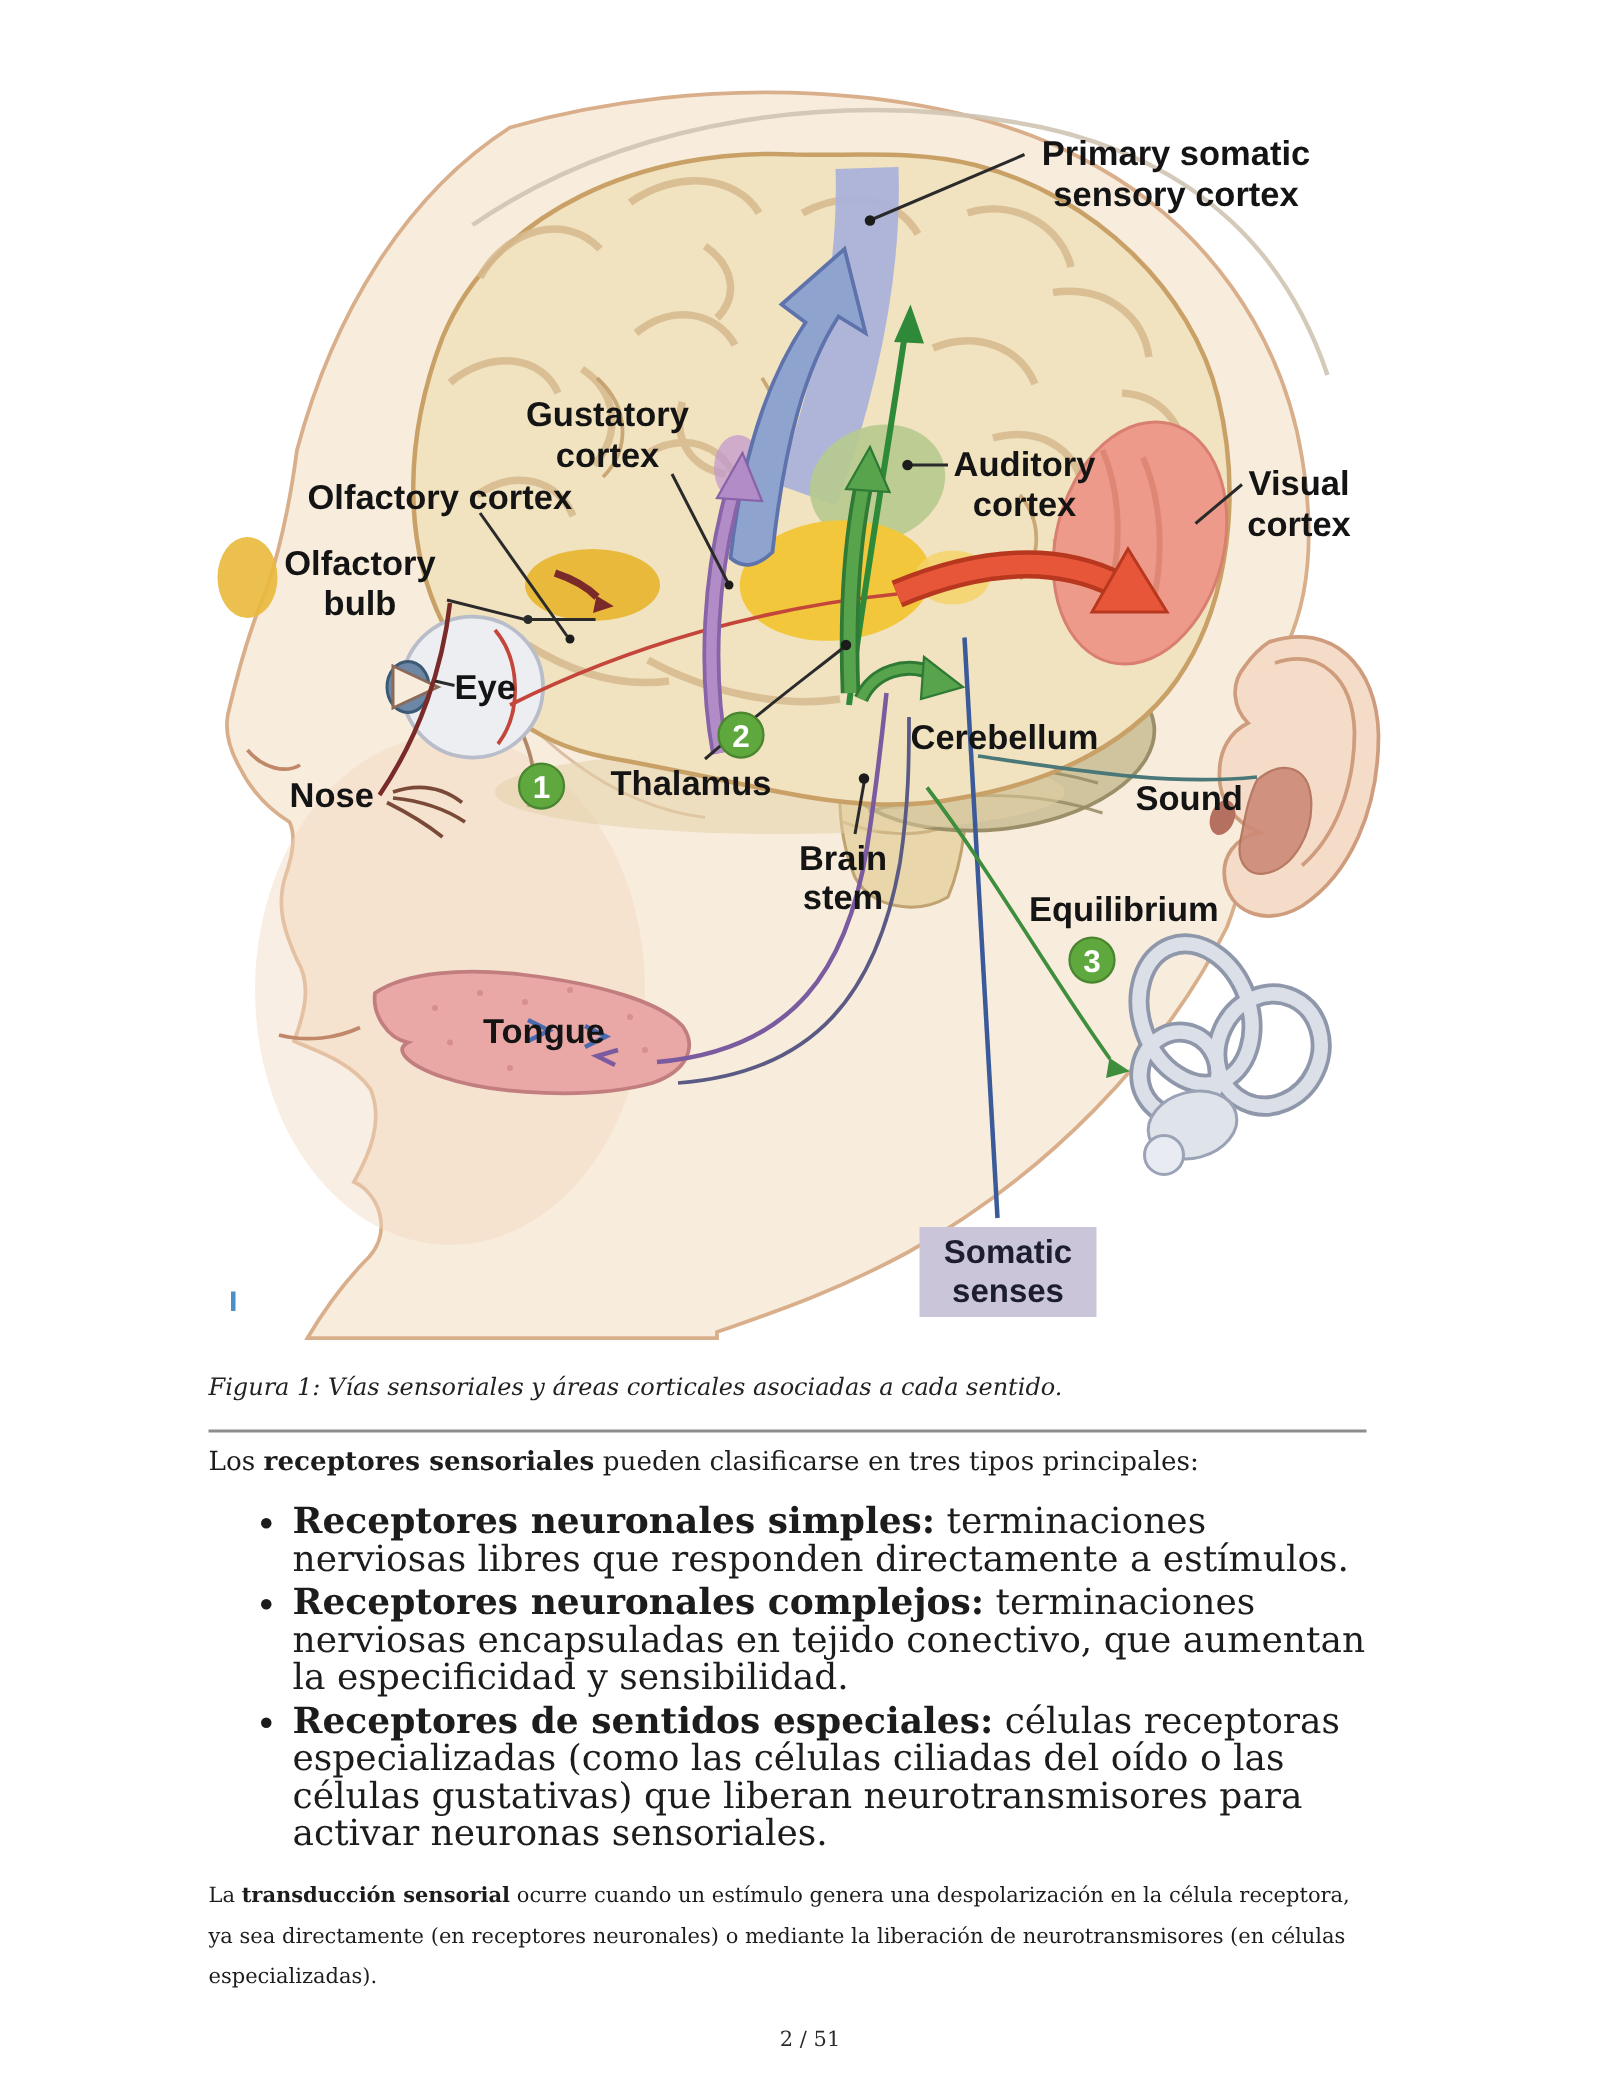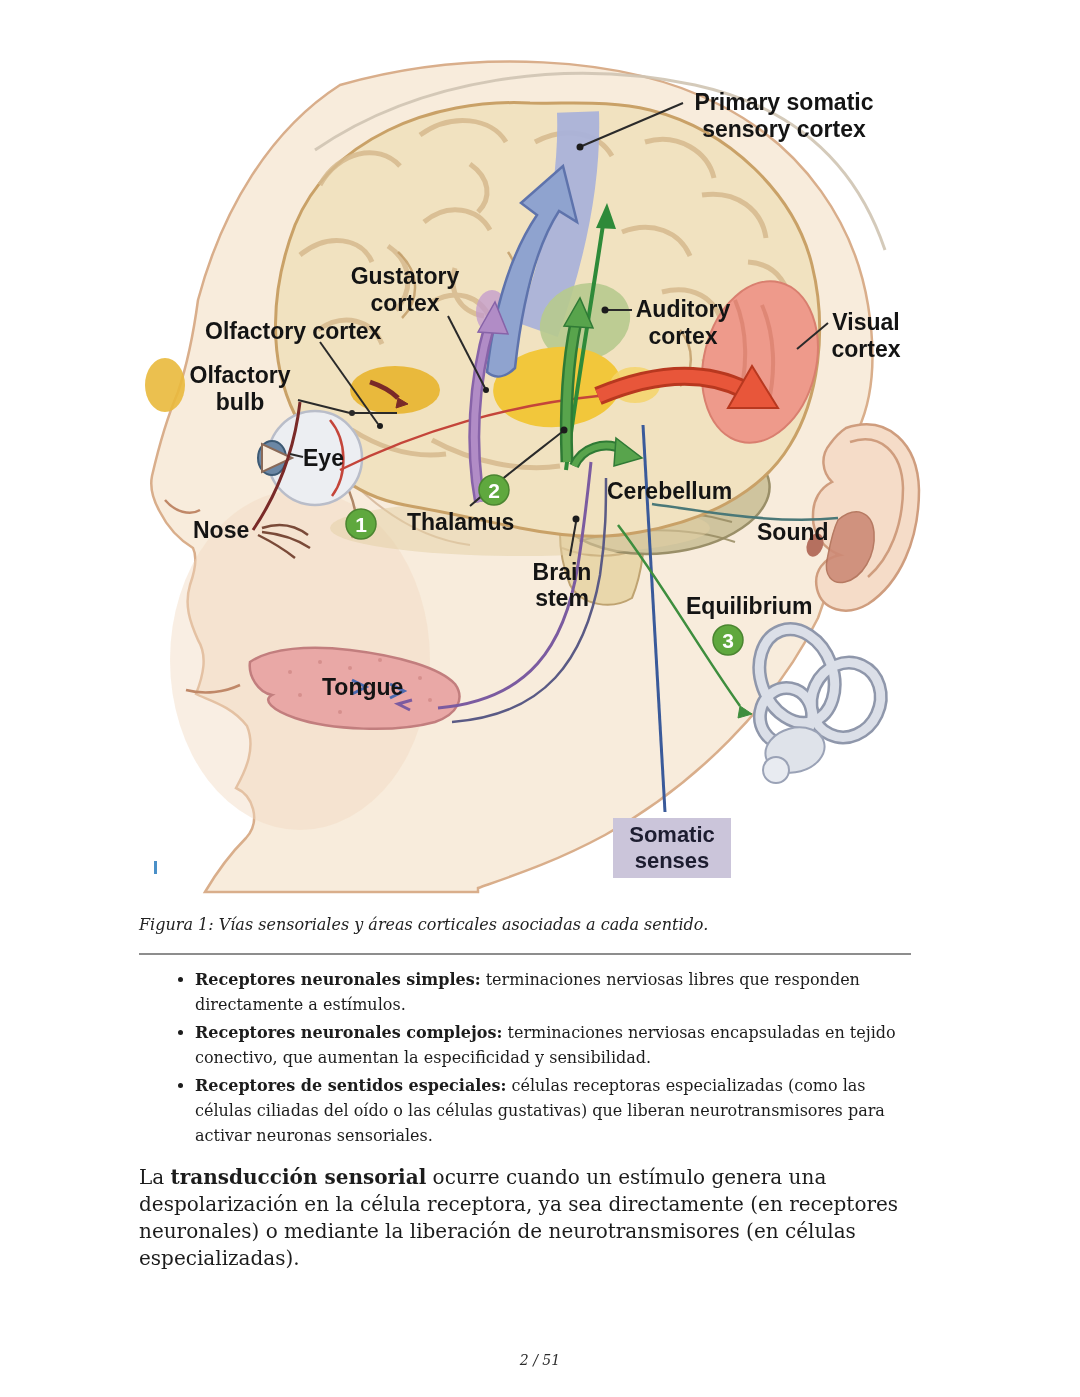--- a/index.html
+++ b/index.html
@@ -250,6 +250,7 @@
   <div class="doc">
     <div class="caption">Figura 1: Vías sensoriales y áreas corticales asociadas a cada sentido.</div>
     <hr class="divider">
+    <p class="para"><span>Los </span><strong>receptores sensoriales</strong><span> pueden clasificarse en tres tipos principales:</span></p>
     <ul class="rlist">
       <li><strong>Receptores neuronales simples:</strong><span> terminaciones nerviosas libres que responden directamente a estímulos.</span></li>
       <li><strong>Receptores neuronales complejos:</strong><span> terminaciones nerviosas encapsuladas en tejido conectivo, que aumentan la especificidad y sensibilidad.</span></li>

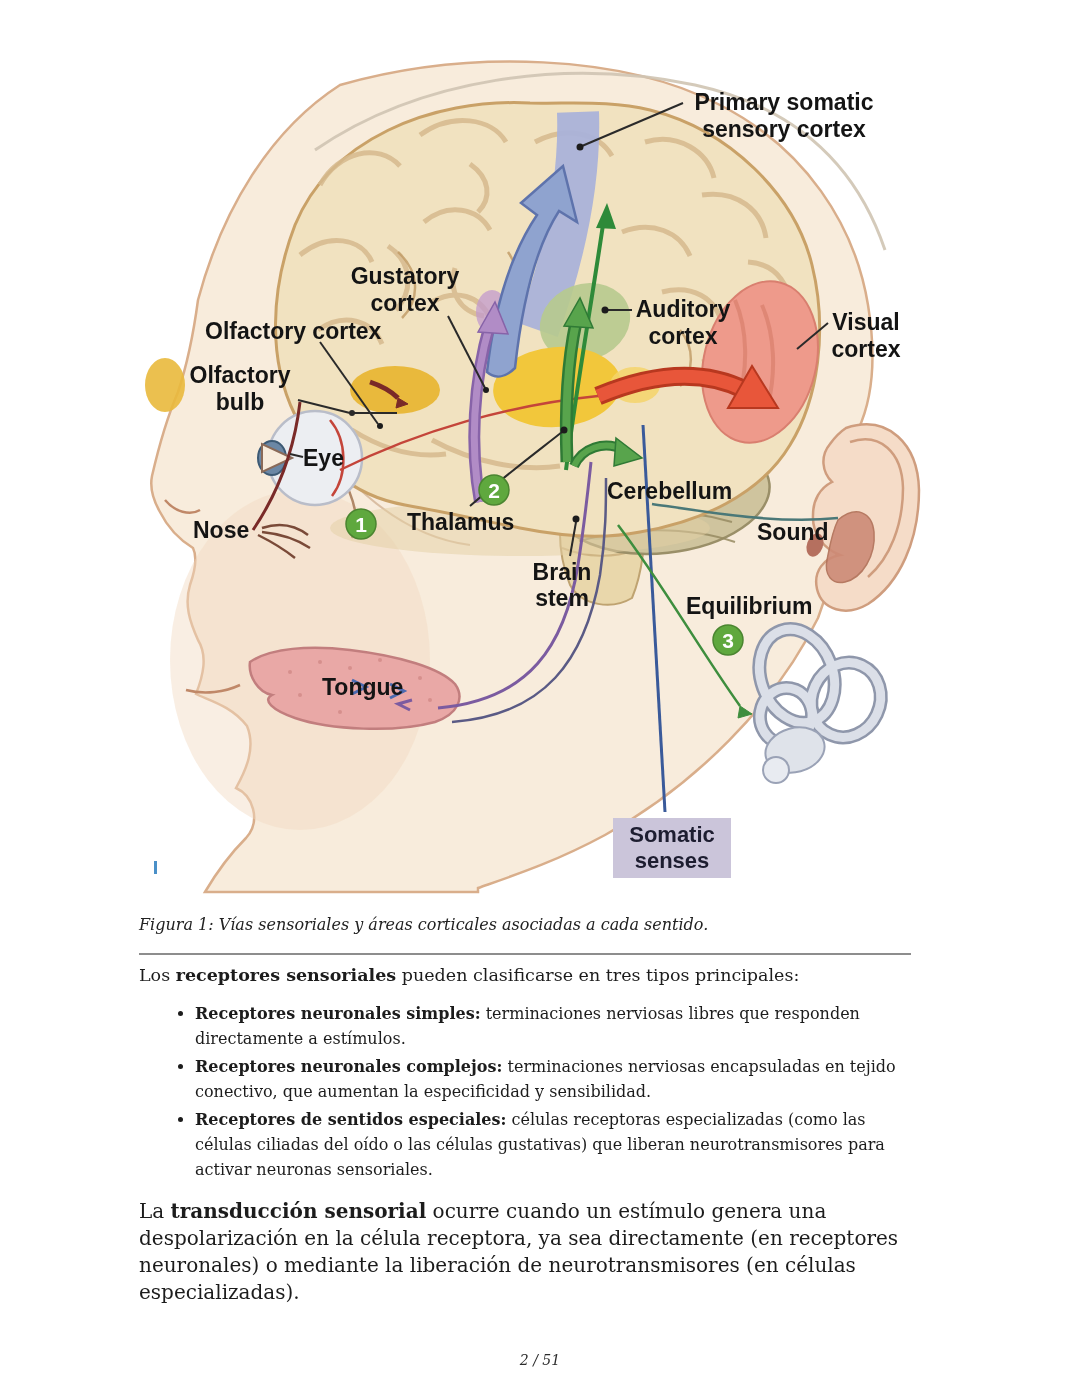--- a/index.html
+++ b/index.html
@@ -16,7 +16,7 @@
   .heading{margin:16px 0 0 9px;font-size:20.5px;font-weight:bold;color:#151515;}
   .para{margin:7px 0 0 0;font-size:17.5px;line-height:27px;}
   ul.rlist{margin:12px 0 0 0;padding:0 0 0 56px;}
-  ul.rlist li{font-size:16px;line-height:25px;margin:0 0 3px 0;}
+  ul.rlist li{font-size:24px;line-height:25px;margin:0 0 3px 0;}
   .closing{margin:16px 0 0 0;font-size:20px;line-height:27px;}
   .footer{position:absolute;left:0;top:1352px;width:1080px;text-align:center;
           font-size:14px;color:#2b2b2b;font-style:italic;}

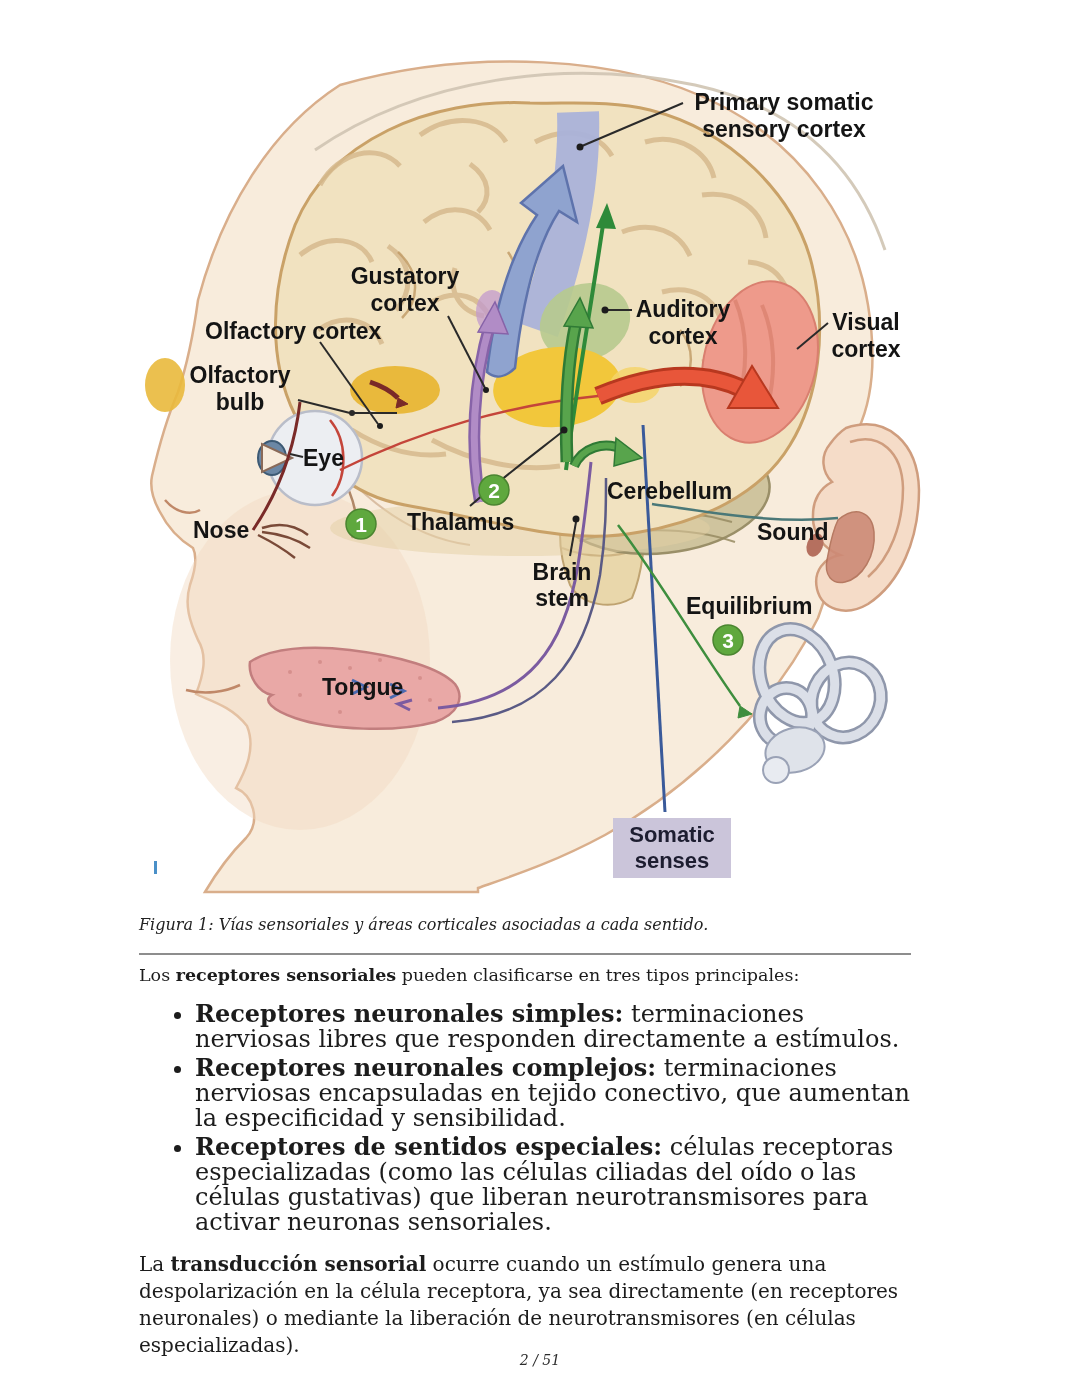--- a/index.html
+++ b/index.html
@@ -17,7 +17,7 @@
   .para{margin:7px 0 0 0;font-size:17.5px;line-height:27px;}
   ul.rlist{margin:12px 0 0 0;padding:0 0 0 56px;}
   ul.rlist li{font-size:24px;line-height:25px;margin:0 0 3px 0;}
-  .closing{margin:16px 0 0 0;font-size:20px;line-height:27px;}
+  .closing{margin:16px 0 0 0;font-size:14px;line-height:27px;}
   .footer{position:absolute;left:0;top:1352px;width:1080px;text-align:center;
           font-size:14px;color:#2b2b2b;font-style:italic;}
   b,strong{font-weight:bold;}

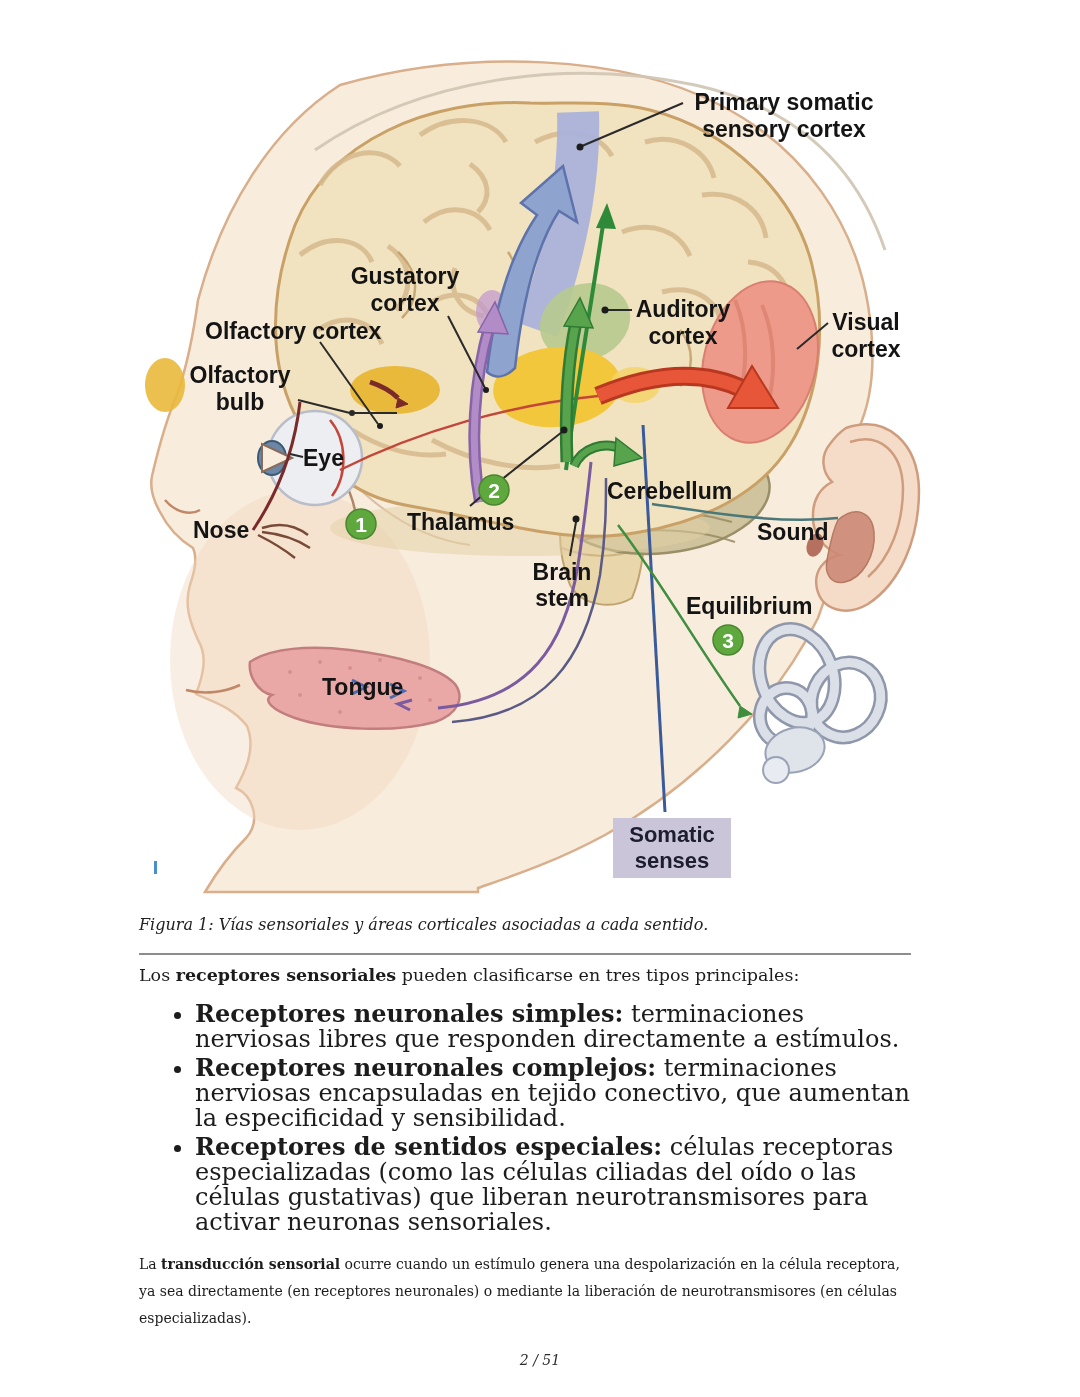--- a/index.html
+++ b/index.html
@@ -19,7 +19,7 @@
   ul.rlist li{font-size:24px;line-height:25px;margin:0 0 3px 0;}
   .closing{margin:16px 0 0 0;font-size:14px;line-height:27px;}
   .footer{position:absolute;left:0;top:1352px;width:1080px;text-align:center;
-          font-size:14px;color:#2b2b2b;font-style:italic;}
+          font-size:14px;color:#2b2b2b;}
   b,strong{font-weight:bold;}
 </style>
 </head>

